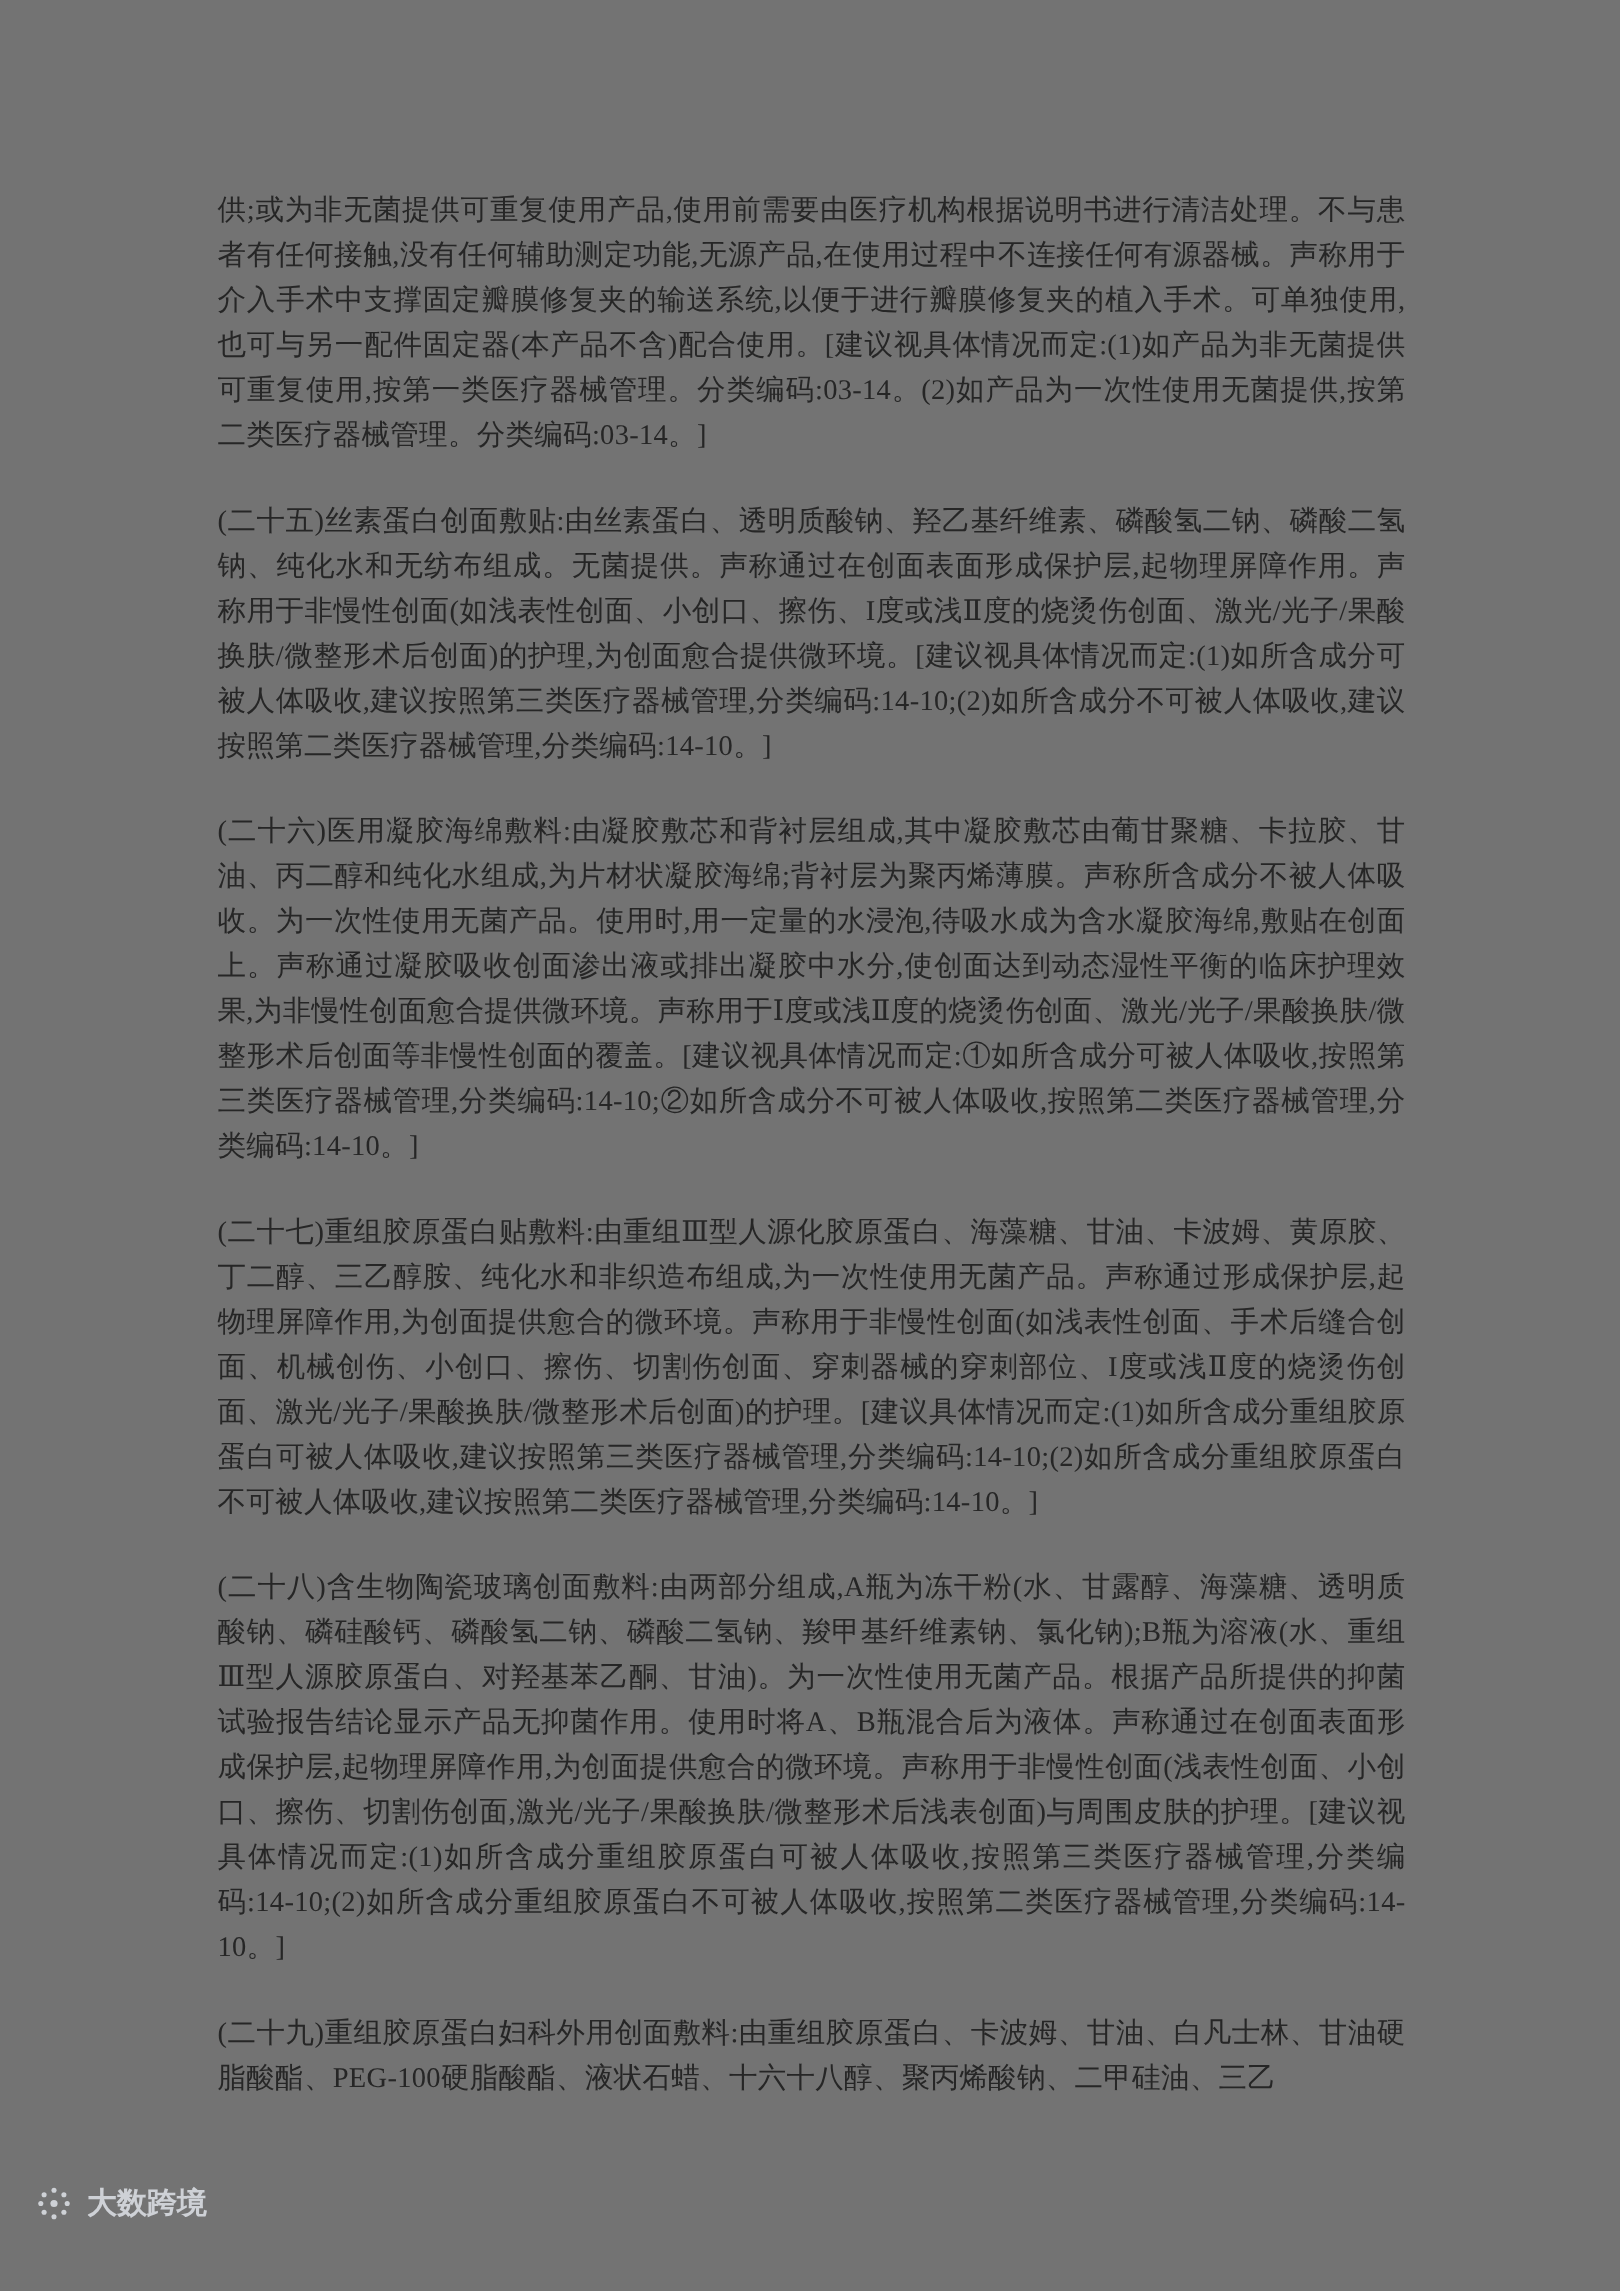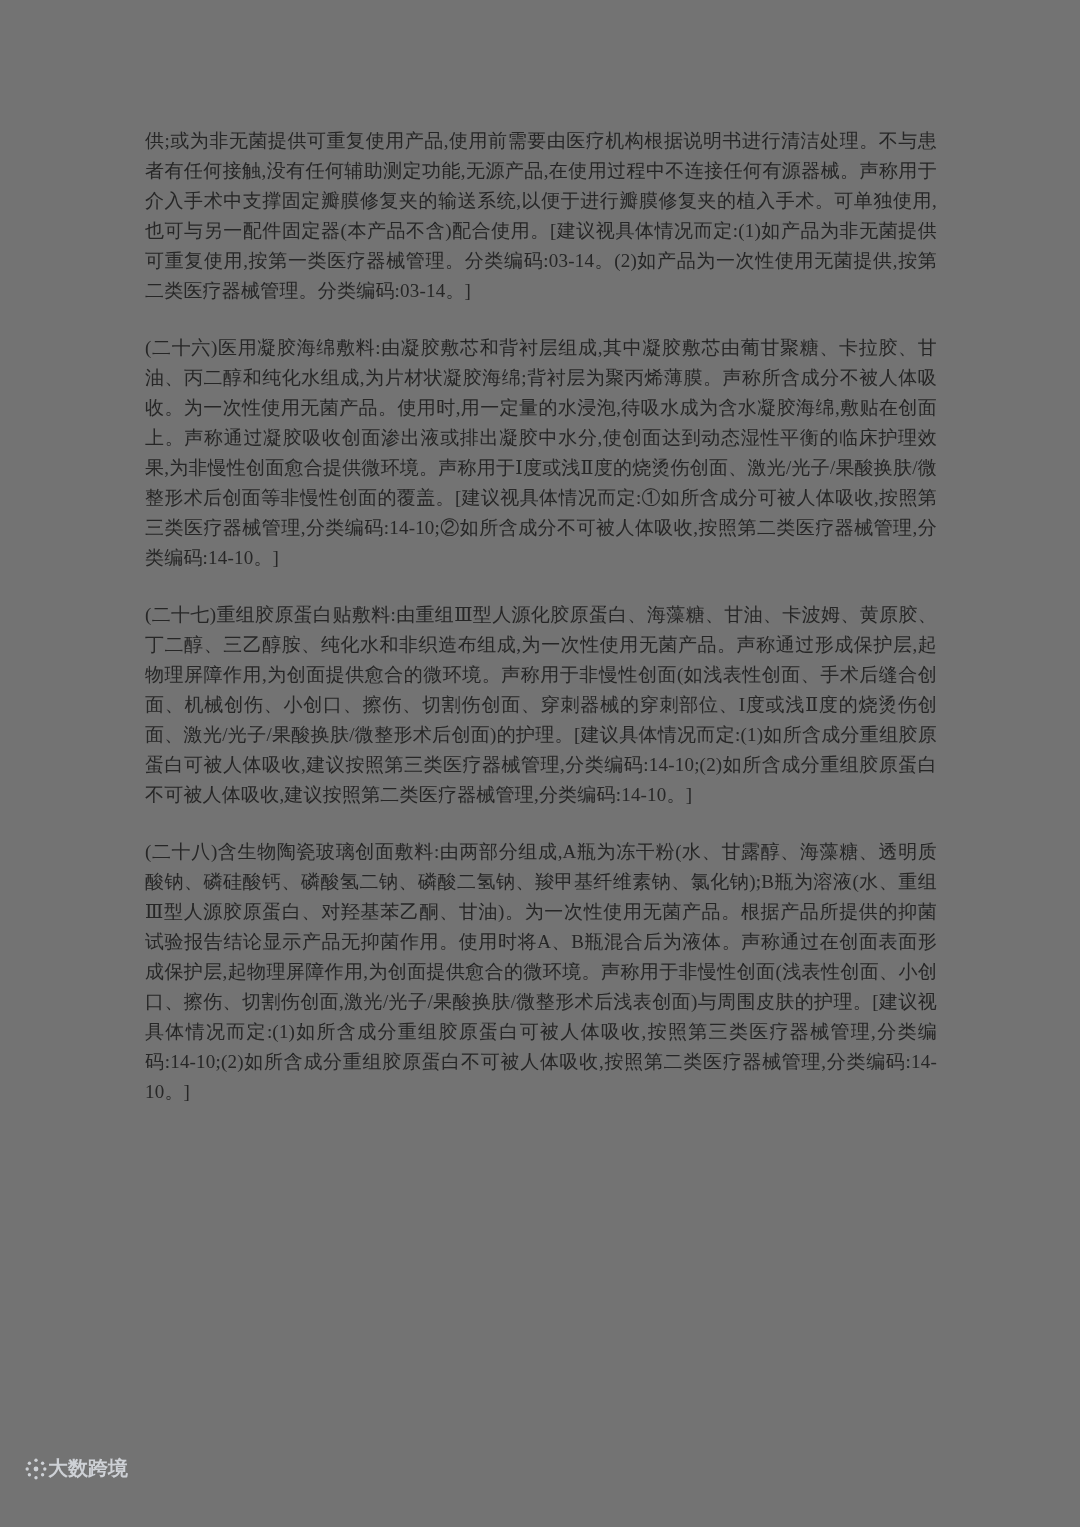--- a/index.html
+++ b/index.html
@@ -60,6 +60,7 @@
 
   <div class="content">
     <p class="para">供;或为非无菌提供可重复使用产品,使用前需要由医疗机构根据说明书进行清洁处理。不与患者有任何接触,没有任何辅助测定功能,无源产品,在使用过程中不连接任何有源器械。声称用于介入手术中支撑固定瓣膜修复夹的输送系统,以便于进行瓣膜修复夹的植入手术。可单独使用,也可与另一配件固定器(本产品不含)配合使用。[建议视具体情况而定:(1)如产品为非无菌提供可重复使用,按第一类医疗器械管理。分类编码:03-14。(2)如产品为一次性使用无菌提供,按第二类医疗器械管理。分类编码:03-14。]</p>
+    <p class="para">(二十五)丝素蛋白创面敷贴:由丝素蛋白、透明质酸钠、羟乙基纤维素、磷酸氢二钠、磷酸二氢钠、纯化水和无纺布组成。无菌提供。声称通过在创面表面形成保护层,起物理屏障作用。声称用于非慢性创面(如浅表性创面、小创口、擦伤、I度或浅Ⅱ度的烧烫伤创面、激光/光子/果酸换肤/微整形术后创面)的护理,为创面愈合提供微环境。[建议视具体情况而定:(1)如所含成分可被人体吸收,建议按照第三类医疗器械管理,分类编码:14-10;(2)如所含成分不可被人体吸收,建议按照第二类医疗器械管理,分类编码:14-10。]</p>
     <p class="para">(二十六)医用凝胶海绵敷料:由凝胶敷芯和背衬层组成,其中凝胶敷芯由葡甘聚糖、卡拉胶、甘油、丙二醇和纯化水组成,为片材状凝胶海绵;背衬层为聚丙烯薄膜。声称所含成分不被人体吸收。为一次性使用无菌产品。使用时,用一定量的水浸泡,待吸水成为含水凝胶海绵,敷贴在创面上。声称通过凝胶吸收创面渗出液或排出凝胶中水分,使创面达到动态湿性平衡的临床护理效果,为非慢性创面愈合提供微环境。声称用于Ⅰ度或浅Ⅱ度的烧烫伤创面、激光/光子/果酸换肤/微整形术后创面等非慢性创面的覆盖。[建议视具体情况而定:①如所含成分可被人体吸收,按照第三类医疗器械管理,分类编码:14-10;②如所含成分不可被人体吸收,按照第二类医疗器械管理,分类编码:14-10。]</p>
     <p class="para">(二十七)重组胶原蛋白贴敷料:由重组Ⅲ型人源化胶原蛋白、海藻糖、甘油、卡波姆、黄原胶、丁二醇、三乙醇胺、纯化水和非织造布组成,为一次性使用无菌产品。声称通过形成保护层,起物理屏障作用,为创面提供愈合的微环境。声称用于非慢性创面(如浅表性创面、手术后缝合创面、机械创伤、小创口、擦伤、切割伤创面、穿刺器械的穿刺部位、I度或浅Ⅱ度的烧烫伤创面、激光/光子/果酸换肤/微整形术后创面)的护理。[建议具体情况而定:(1)如所含成分重组胶原蛋白可被人体吸收,建议按照第三类医疗器械管理,分类编码:14-10;(2)如所含成分重组胶原蛋白不可被人体吸收,建议按照第二类医疗器械管理,分类编码:14-10。]</p>
     <p class="para">(二十八)含生物陶瓷玻璃创面敷料:由两部分组成,A瓶为冻干粉(水、甘露醇、海藻糖、透明质酸钠、磷硅酸钙、磷酸氢二钠、磷酸二氢钠、羧甲基纤维素钠、氯化钠);B瓶为溶液(水、重组Ⅲ型人源胶原蛋白、对羟基苯乙酮、甘油)。为一次性使用无菌产品。根据产品所提供的抑菌试验报告结论显示产品无抑菌作用。使用时将A、B瓶混合后为液体。声称通过在创面表面形成保护层,起物理屏障作用,为创面提供愈合的微环境。声称用于非慢性创面(浅表性创面、小创口、擦伤、切割伤创面,激光/光子/果酸换肤/微整形术后浅表创面)与周围皮肤的护理。[建议视具体情况而定:(1)如所含成分重组胶原蛋白可被人体吸收,按照第三类医疗器械管理,分类编码:14-10;(2)如所含成分重组胶原蛋白不可被人体吸收,按照第二类医疗器械管理,分类编码:14-10。]</p>

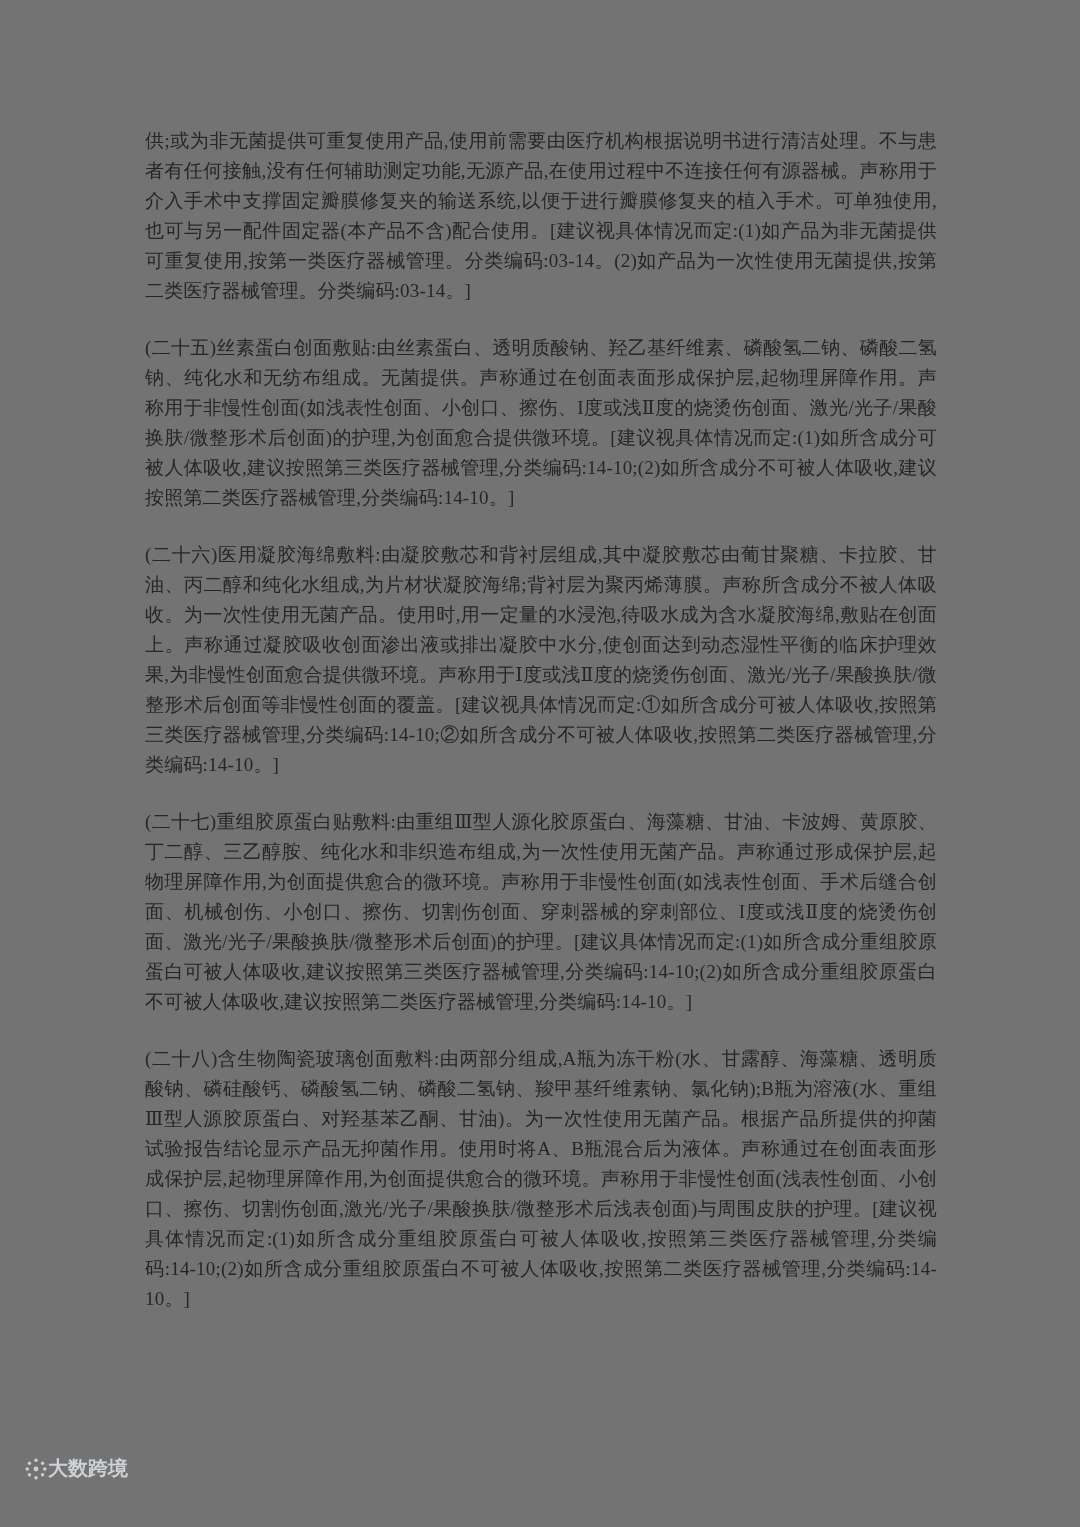--- a/index.html
+++ b/index.html
@@ -64,6 +64,7 @@
     <p class="para">(二十六)医用凝胶海绵敷料:由凝胶敷芯和背衬层组成,其中凝胶敷芯由葡甘聚糖、卡拉胶、甘油、丙二醇和纯化水组成,为片材状凝胶海绵;背衬层为聚丙烯薄膜。声称所含成分不被人体吸收。为一次性使用无菌产品。使用时,用一定量的水浸泡,待吸水成为含水凝胶海绵,敷贴在创面上。声称通过凝胶吸收创面渗出液或排出凝胶中水分,使创面达到动态湿性平衡的临床护理效果,为非慢性创面愈合提供微环境。声称用于Ⅰ度或浅Ⅱ度的烧烫伤创面、激光/光子/果酸换肤/微整形术后创面等非慢性创面的覆盖。[建议视具体情况而定:①如所含成分可被人体吸收,按照第三类医疗器械管理,分类编码:14-10;②如所含成分不可被人体吸收,按照第二类医疗器械管理,分类编码:14-10。]</p>
     <p class="para">(二十七)重组胶原蛋白贴敷料:由重组Ⅲ型人源化胶原蛋白、海藻糖、甘油、卡波姆、黄原胶、丁二醇、三乙醇胺、纯化水和非织造布组成,为一次性使用无菌产品。声称通过形成保护层,起物理屏障作用,为创面提供愈合的微环境。声称用于非慢性创面(如浅表性创面、手术后缝合创面、机械创伤、小创口、擦伤、切割伤创面、穿刺器械的穿刺部位、I度或浅Ⅱ度的烧烫伤创面、激光/光子/果酸换肤/微整形术后创面)的护理。[建议具体情况而定:(1)如所含成分重组胶原蛋白可被人体吸收,建议按照第三类医疗器械管理,分类编码:14-10;(2)如所含成分重组胶原蛋白不可被人体吸收,建议按照第二类医疗器械管理,分类编码:14-10。]</p>
     <p class="para">(二十八)含生物陶瓷玻璃创面敷料:由两部分组成,A瓶为冻干粉(水、甘露醇、海藻糖、透明质酸钠、磷硅酸钙、磷酸氢二钠、磷酸二氢钠、羧甲基纤维素钠、氯化钠);B瓶为溶液(水、重组Ⅲ型人源胶原蛋白、对羟基苯乙酮、甘油)。为一次性使用无菌产品。根据产品所提供的抑菌试验报告结论显示产品无抑菌作用。使用时将A、B瓶混合后为液体。声称通过在创面表面形成保护层,起物理屏障作用,为创面提供愈合的微环境。声称用于非慢性创面(浅表性创面、小创口、擦伤、切割伤创面,激光/光子/果酸换肤/微整形术后浅表创面)与周围皮肤的护理。[建议视具体情况而定:(1)如所含成分重组胶原蛋白可被人体吸收,按照第三类医疗器械管理,分类编码:14-10;(2)如所含成分重组胶原蛋白不可被人体吸收,按照第二类医疗器械管理,分类编码:14-10。]</p>
+    <p class="para">(二十九)重组胶原蛋白妇科外用创面敷料:由重组胶原蛋白、卡波姆、甘油、白凡士林、甘油硬脂酸酯、PEG-100硬脂酸酯、液状石蜡、十六十八醇、聚丙烯酸钠、二甲硅油、三乙</p>
   </div>
 
   <div class="watermark">

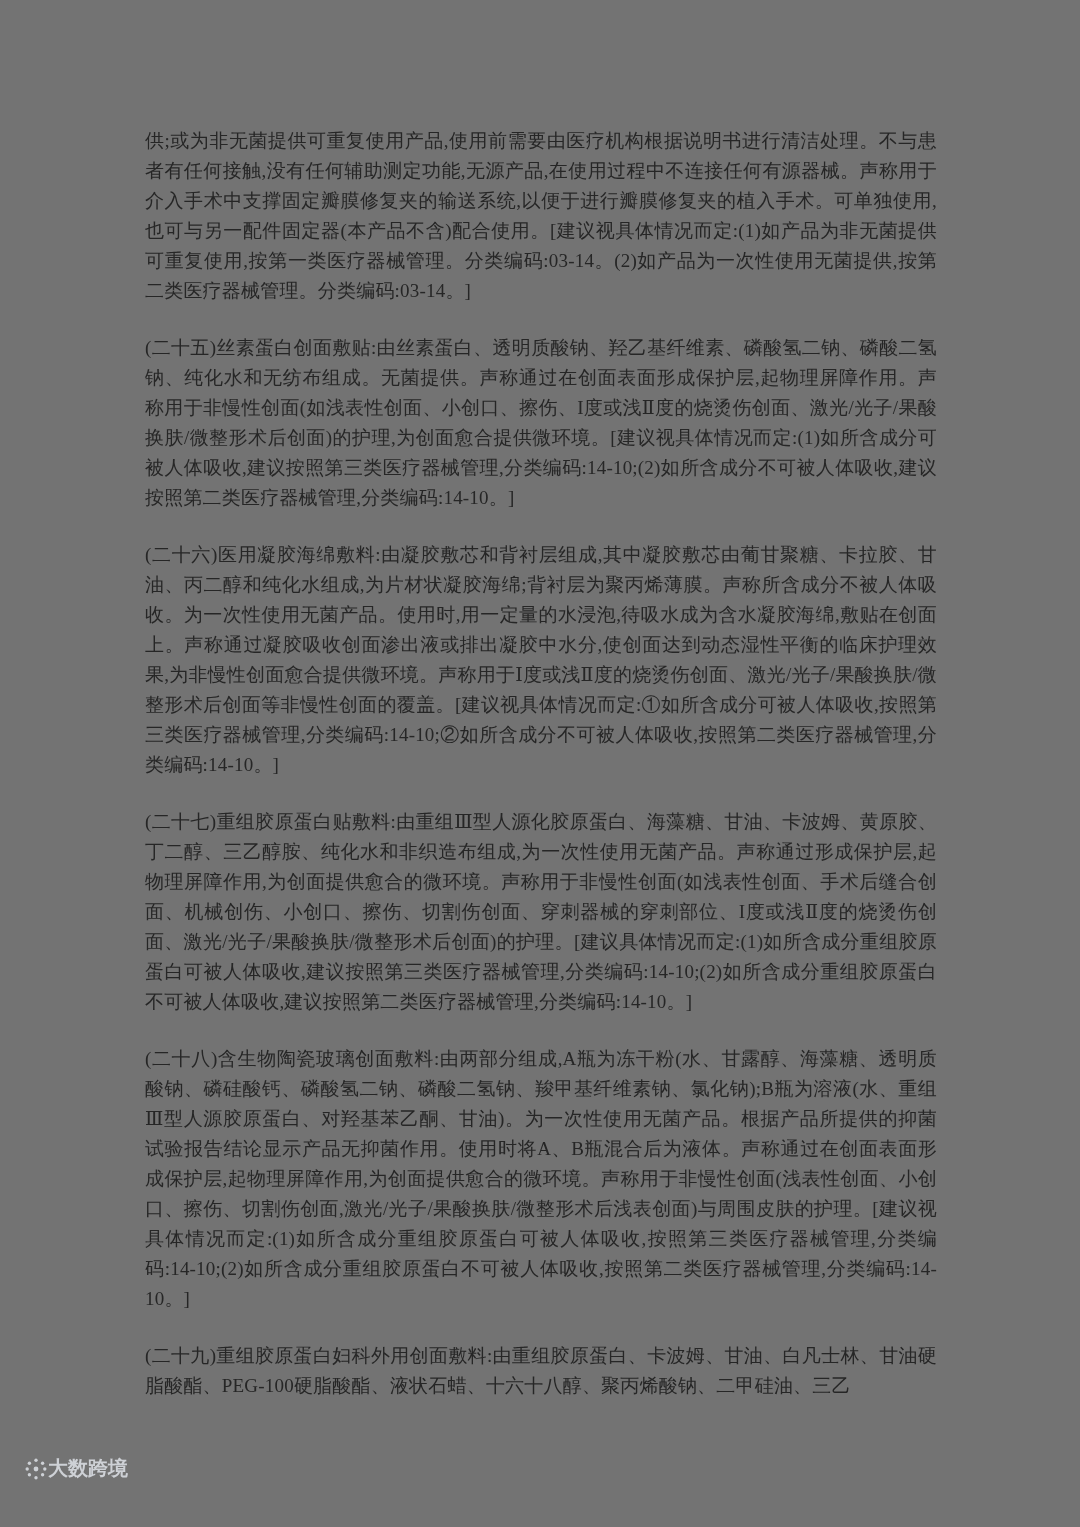--- a/index.html
+++ b/index.html
@@ -39,7 +39,7 @@
     top: 1455px;
     display: flex;
     align-items: center;
-    gap: 0;
+    gap: 10px;
     color: #ced1d6;
     font-family: "Liberation Sans", "DejaVu Sans", sans-serif;
     font-size: 20px;

